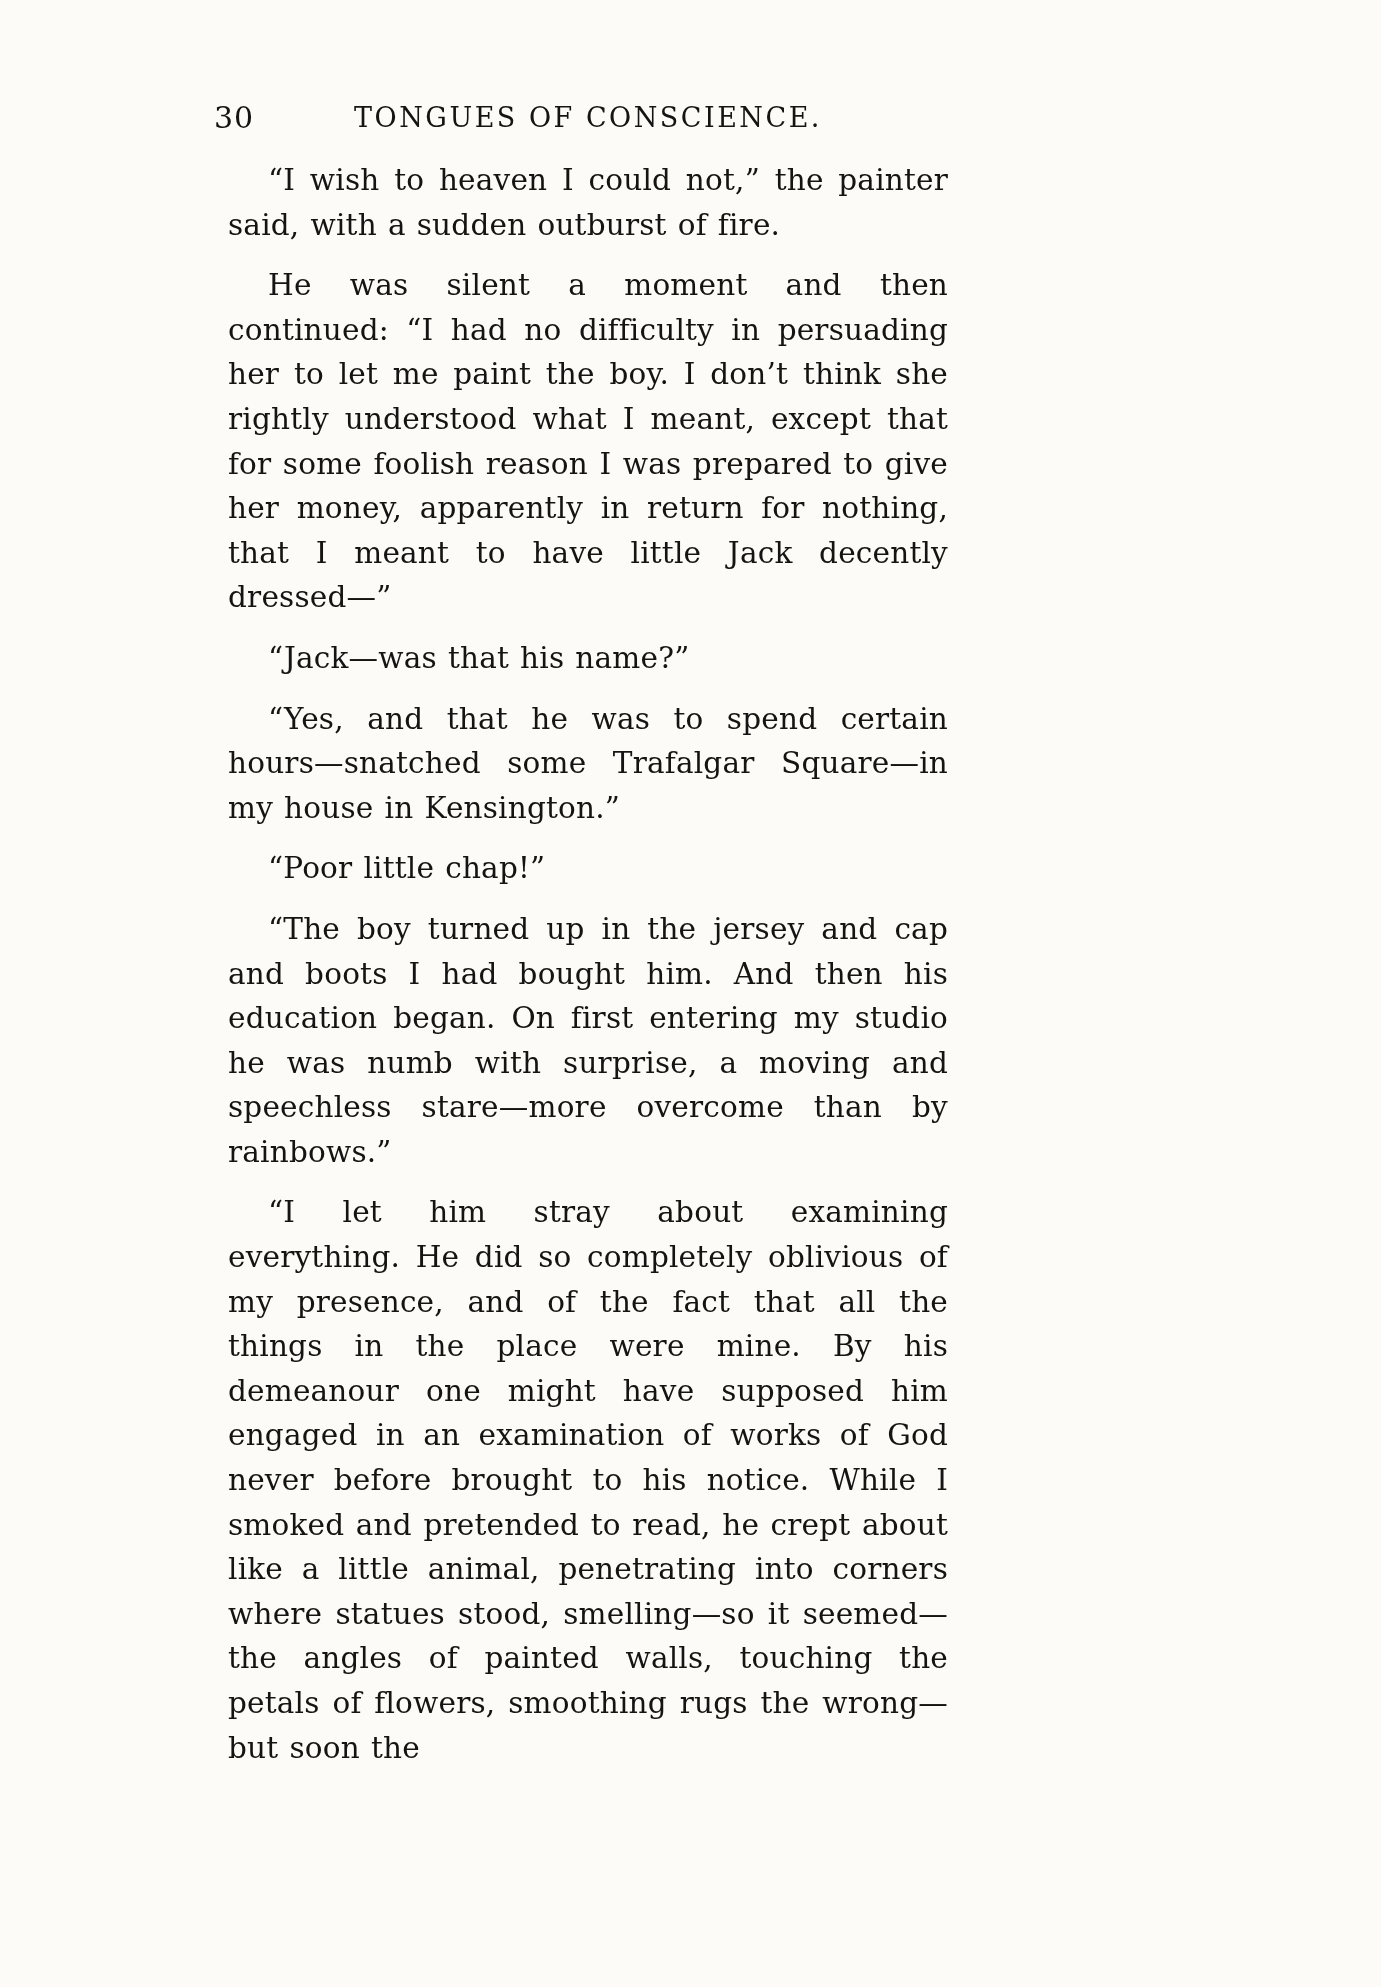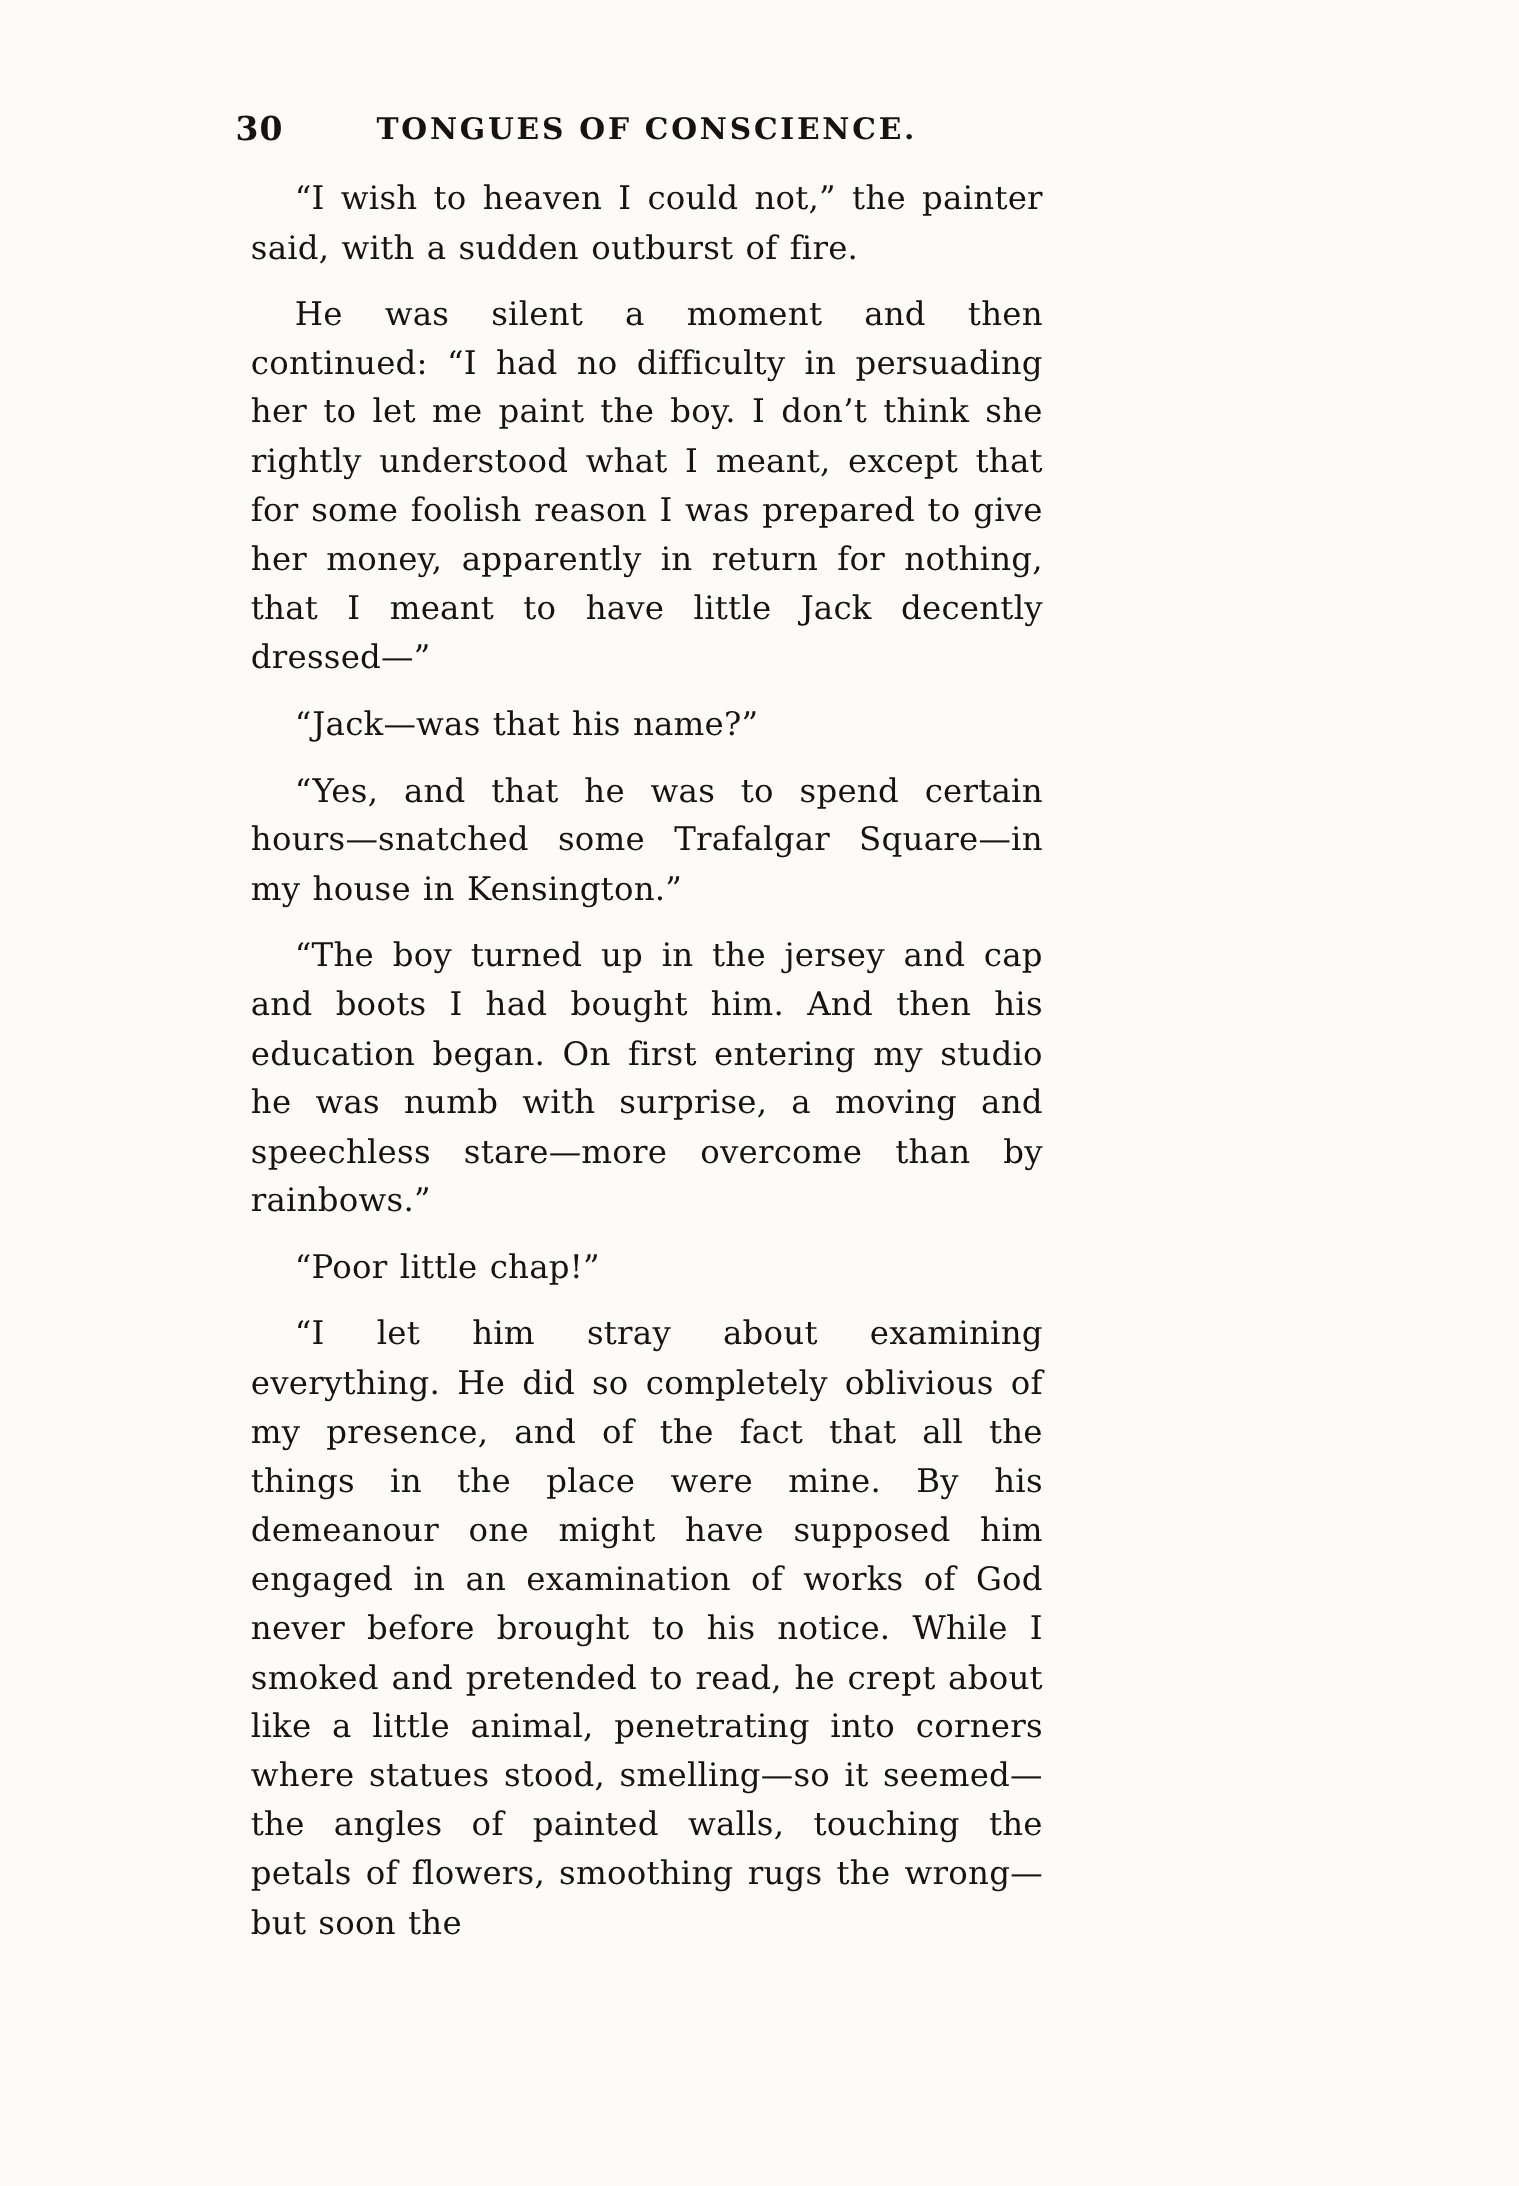--- a/index.html
+++ b/index.html
@@ -25,7 +25,6 @@
     position: relative;
     height: 46px;
     margin-bottom: 14px;
-    font-weight: bold;
   }
   .page-number {
     position: absolute;

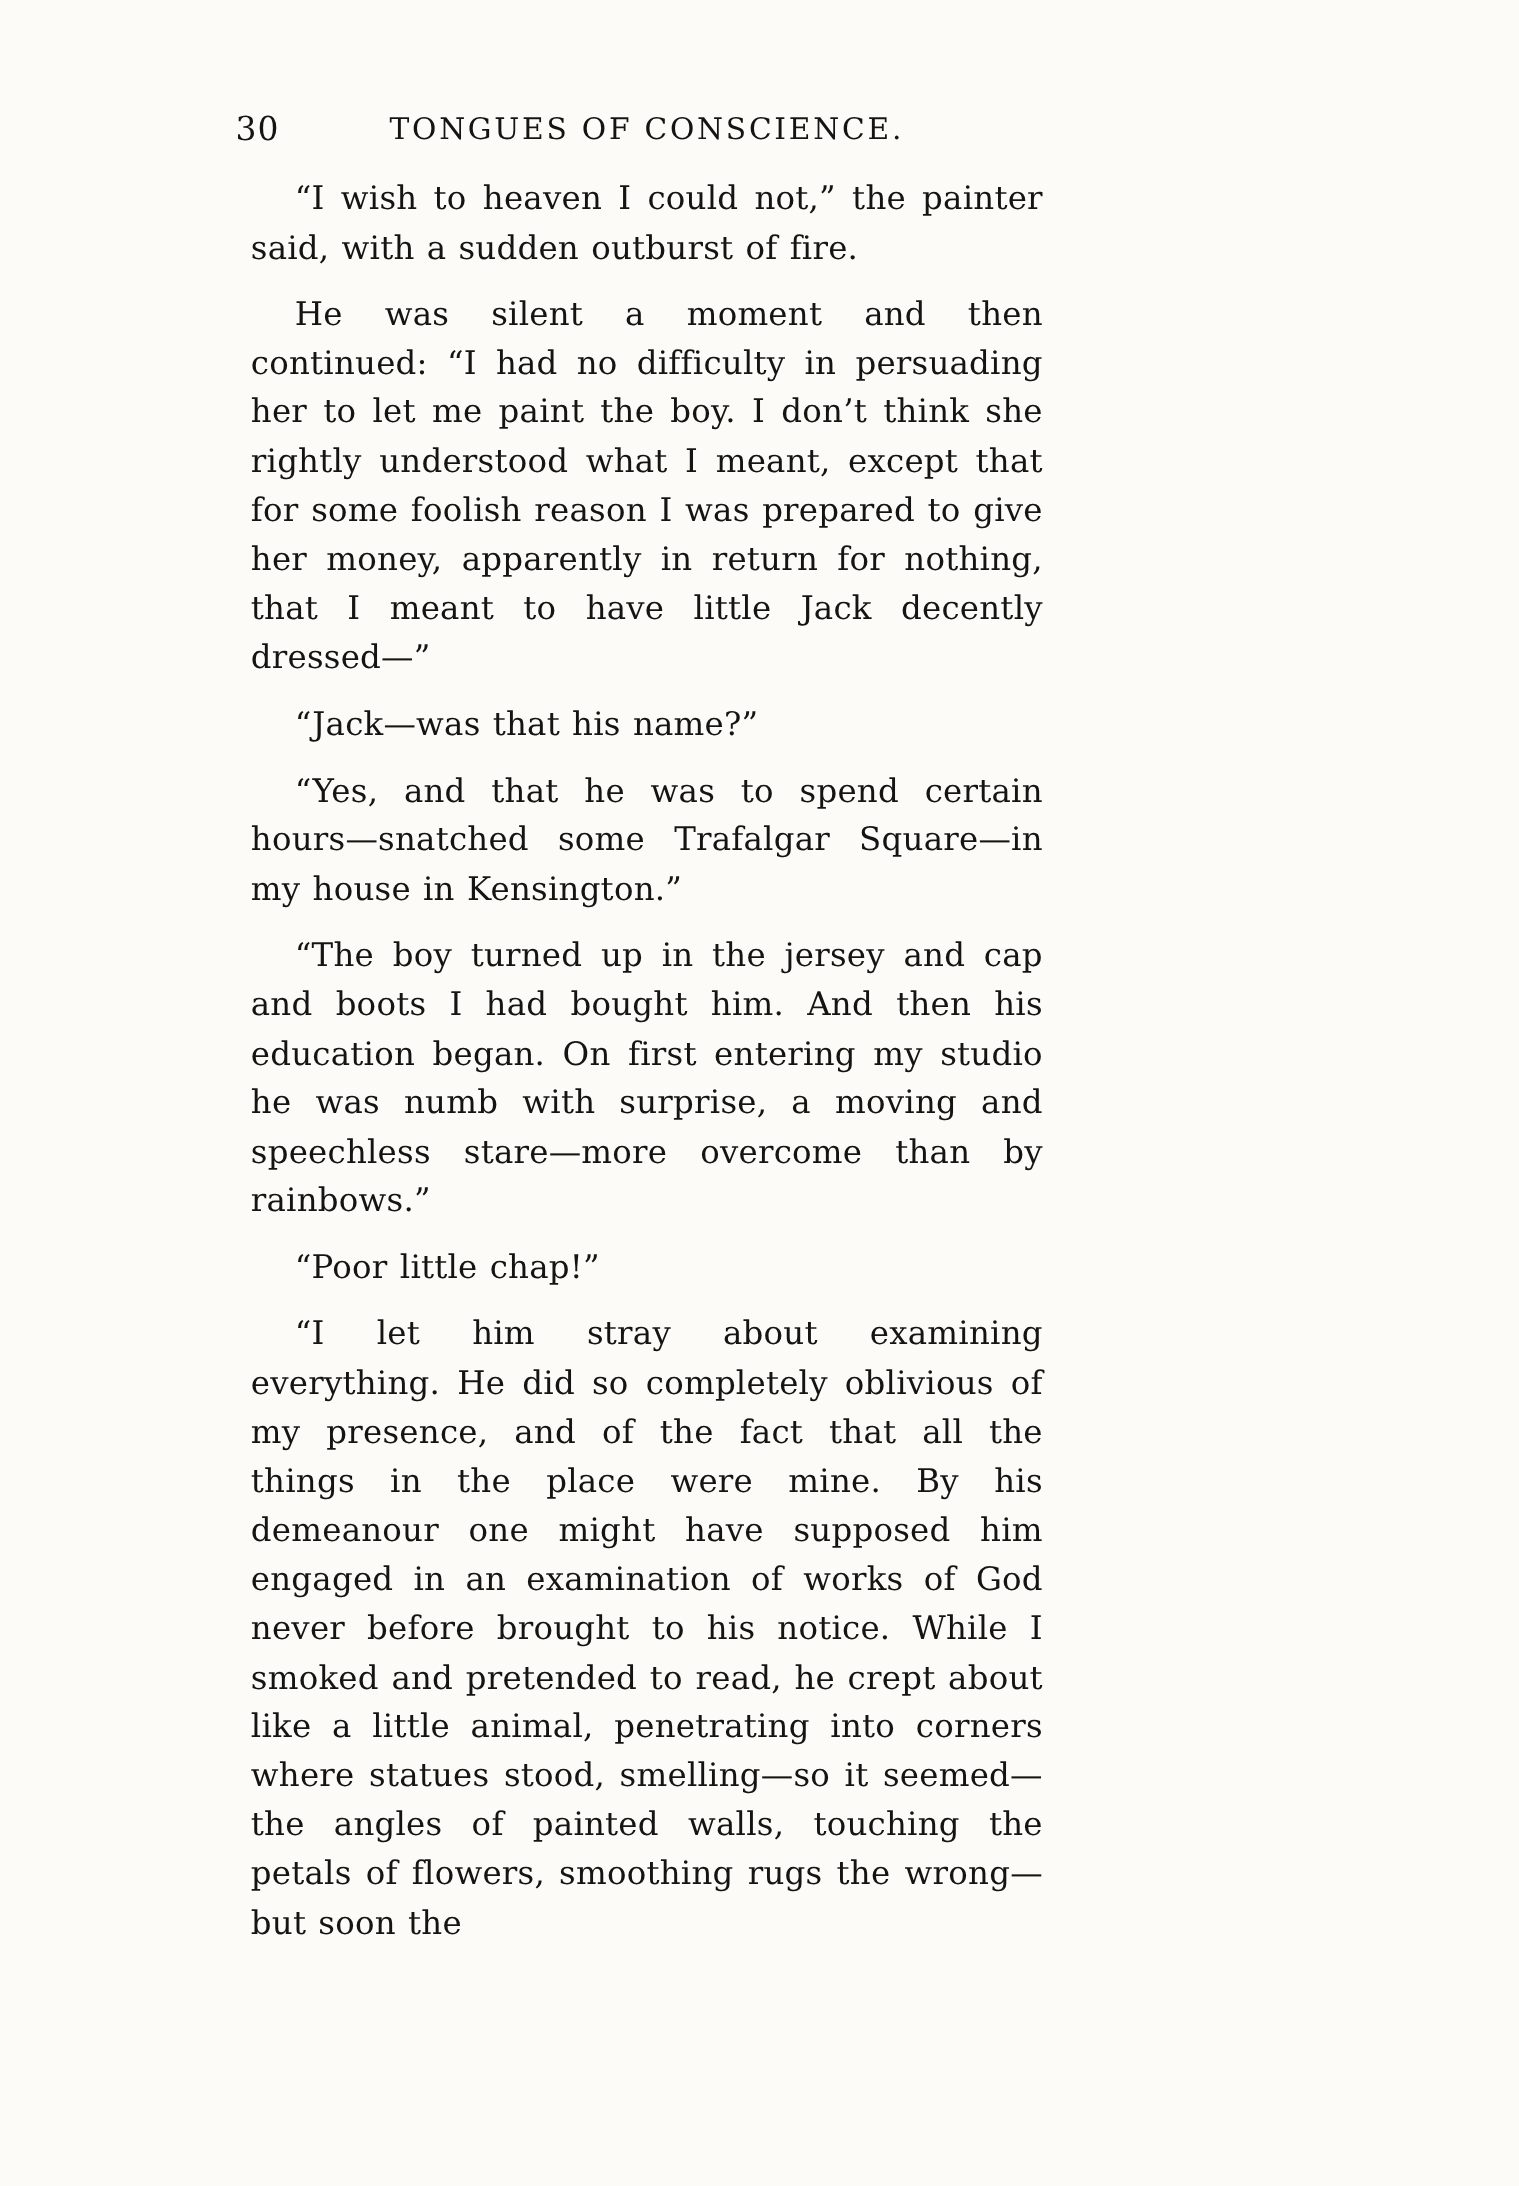--- a/index.html
+++ b/index.html
@@ -64,8 +64,8 @@
     <p>He was silent a moment and then continued: “I had no difficulty in persuading her to let me paint the boy. I don’t think she rightly understood what I meant, except that for some foolish reason I was prepared to give her money, apparently in return for nothing, that I meant to have little Jack decently dressed—”</p>
     <p>“Jack—was that his name?”</p>
     <p>“Yes, and that he was to spend certain hours—snatched some Trafalgar Square—in my house in Kensington.”</p>
+    <p>“Poor little chap!”</p>
     <p>“The boy turned up in the jersey and cap and boots I had bought him. And then his education began. On first entering my studio he was numb with surprise, a moving and speechless stare—more overcome than by rainbows.”</p>
-    <p>“Poor little chap!”</p>
     <p>“I let him stray about examining everything. He did so completely oblivious of my presence, and of the fact that all the things in the place were mine. By his demeanour one might have supposed him engaged in an examination of works of God never before brought to his notice. While I smoked and pretended to read, he crept about like a little animal, penetrating into corners where statues stood, smelling—so it seemed—the angles of painted walls, touching the petals of flowers, smoothing rugs the wrong—but soon the</p>
   </div>
 

